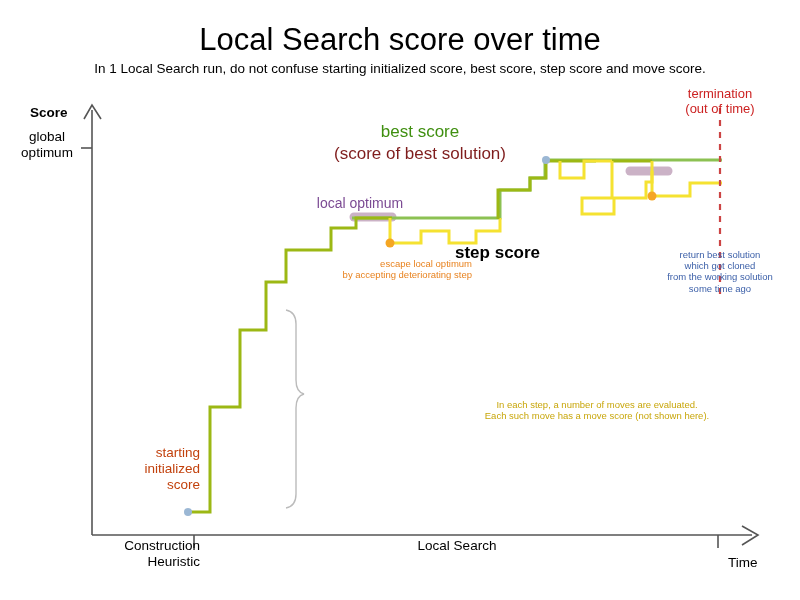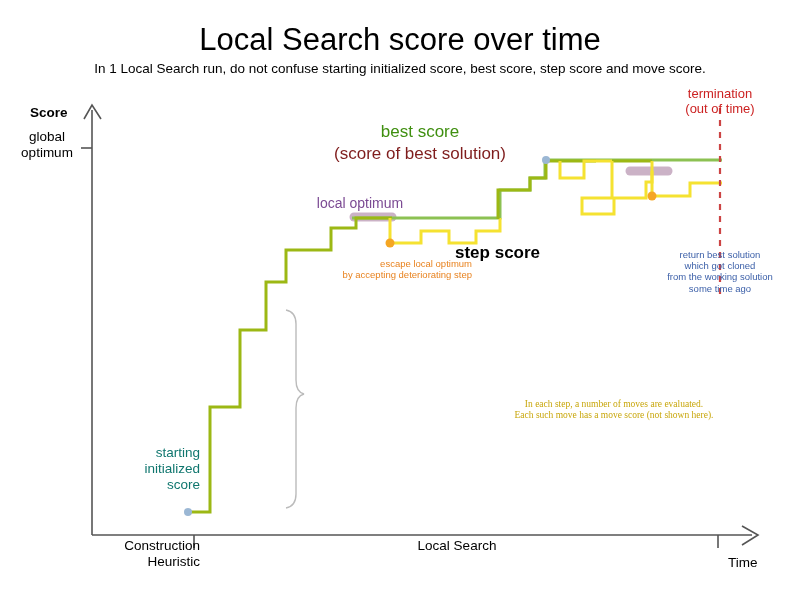--- a/index.html
+++ b/index.html
@@ -22,7 +22,7 @@
   .stepscore{font-size:17px;font-weight:bold;color:#000000;left:455px;top:243px;}
   .term{font-size:13px;color:#cc2222;text-align:center;width:180px;left:630px;top:86px;}
   .ret{font-size:9.5px;color:#3b5fa8;text-align:center;width:180px;left:630px;top:249px;}
-  .moves{font-size:9.5px;color:#c8a60a;text-align:center;width:300px;left:464px;top:399px;font-family:Liberation Serif, serif;}
+  .moves{font-size:9.5px;color:#c8a60a;text-align:center;width:300px;left:447px;top:399px;}
   .start{font-size:13.5px;color:#0f766e;text-align:right;width:110px;left:90px;top:445px;}
   .law{font-size:13px;color:#999999;left:303px;top:374px;}
 </style>

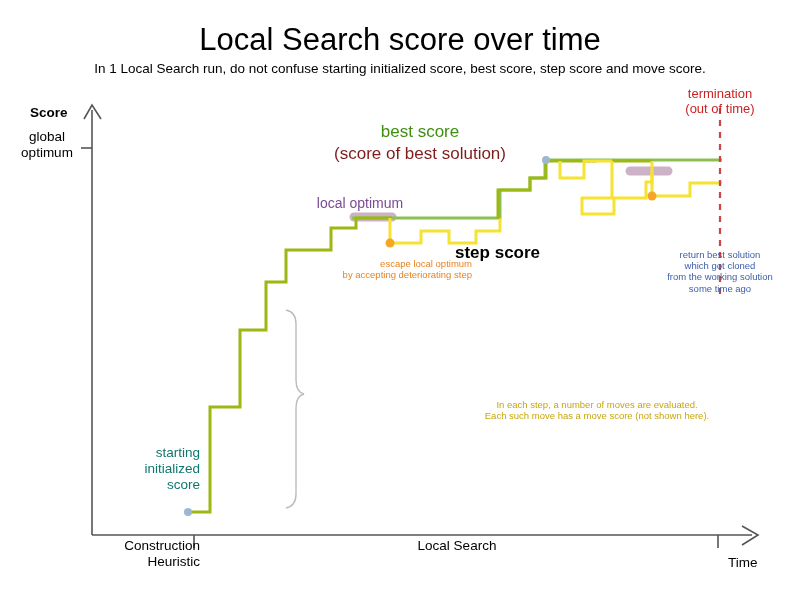--- a/index.html
+++ b/index.html
@@ -23,7 +23,7 @@
   .term{font-size:13px;color:#cc2222;text-align:center;width:180px;left:630px;top:86px;}
   .ret{font-size:9.5px;color:#3b5fa8;text-align:center;width:180px;left:630px;top:249px;}
   .moves{font-size:9.5px;color:#c8a60a;text-align:center;width:300px;left:447px;top:399px;}
-  .start{font-size:13.5px;color:#0f766e;text-align:right;width:110px;left:90px;top:445px;}
+  .start{font-size:13.5px;color:#c2410c;text-align:right;width:110px;left:90px;top:445px;}
   .law{font-size:13px;color:#999999;left:303px;top:374px;}
 </style>
 </head>

